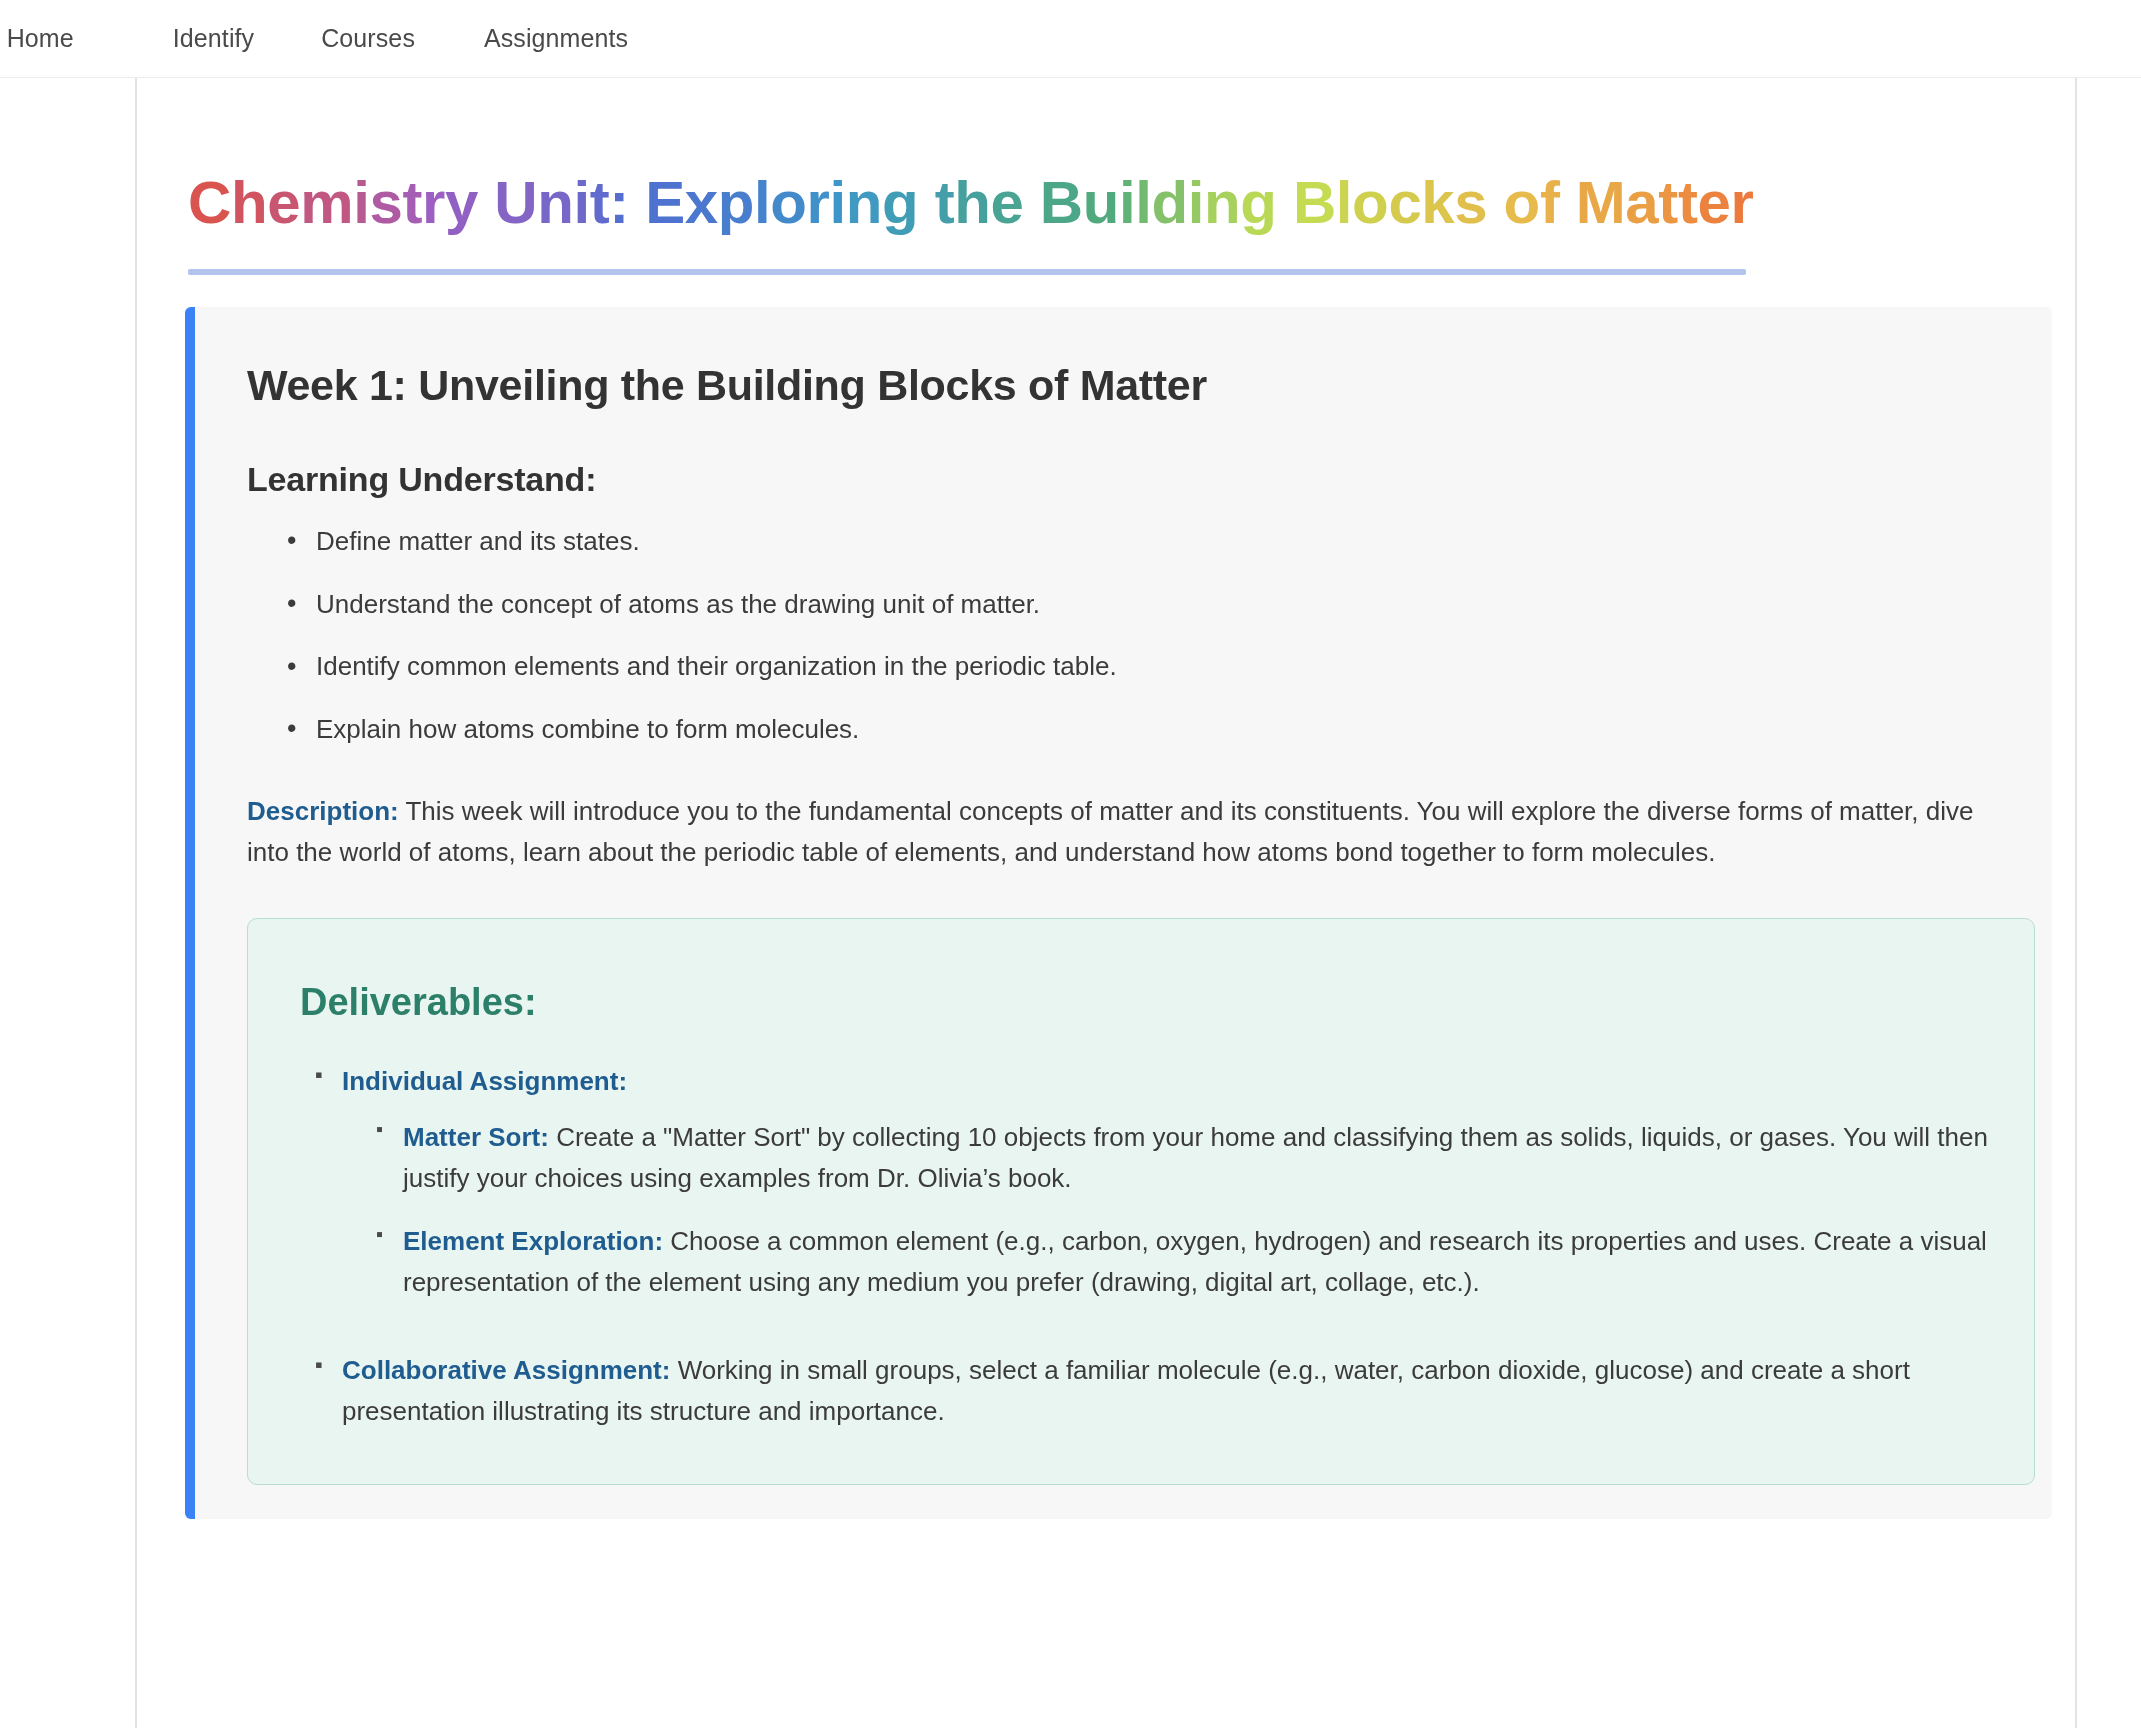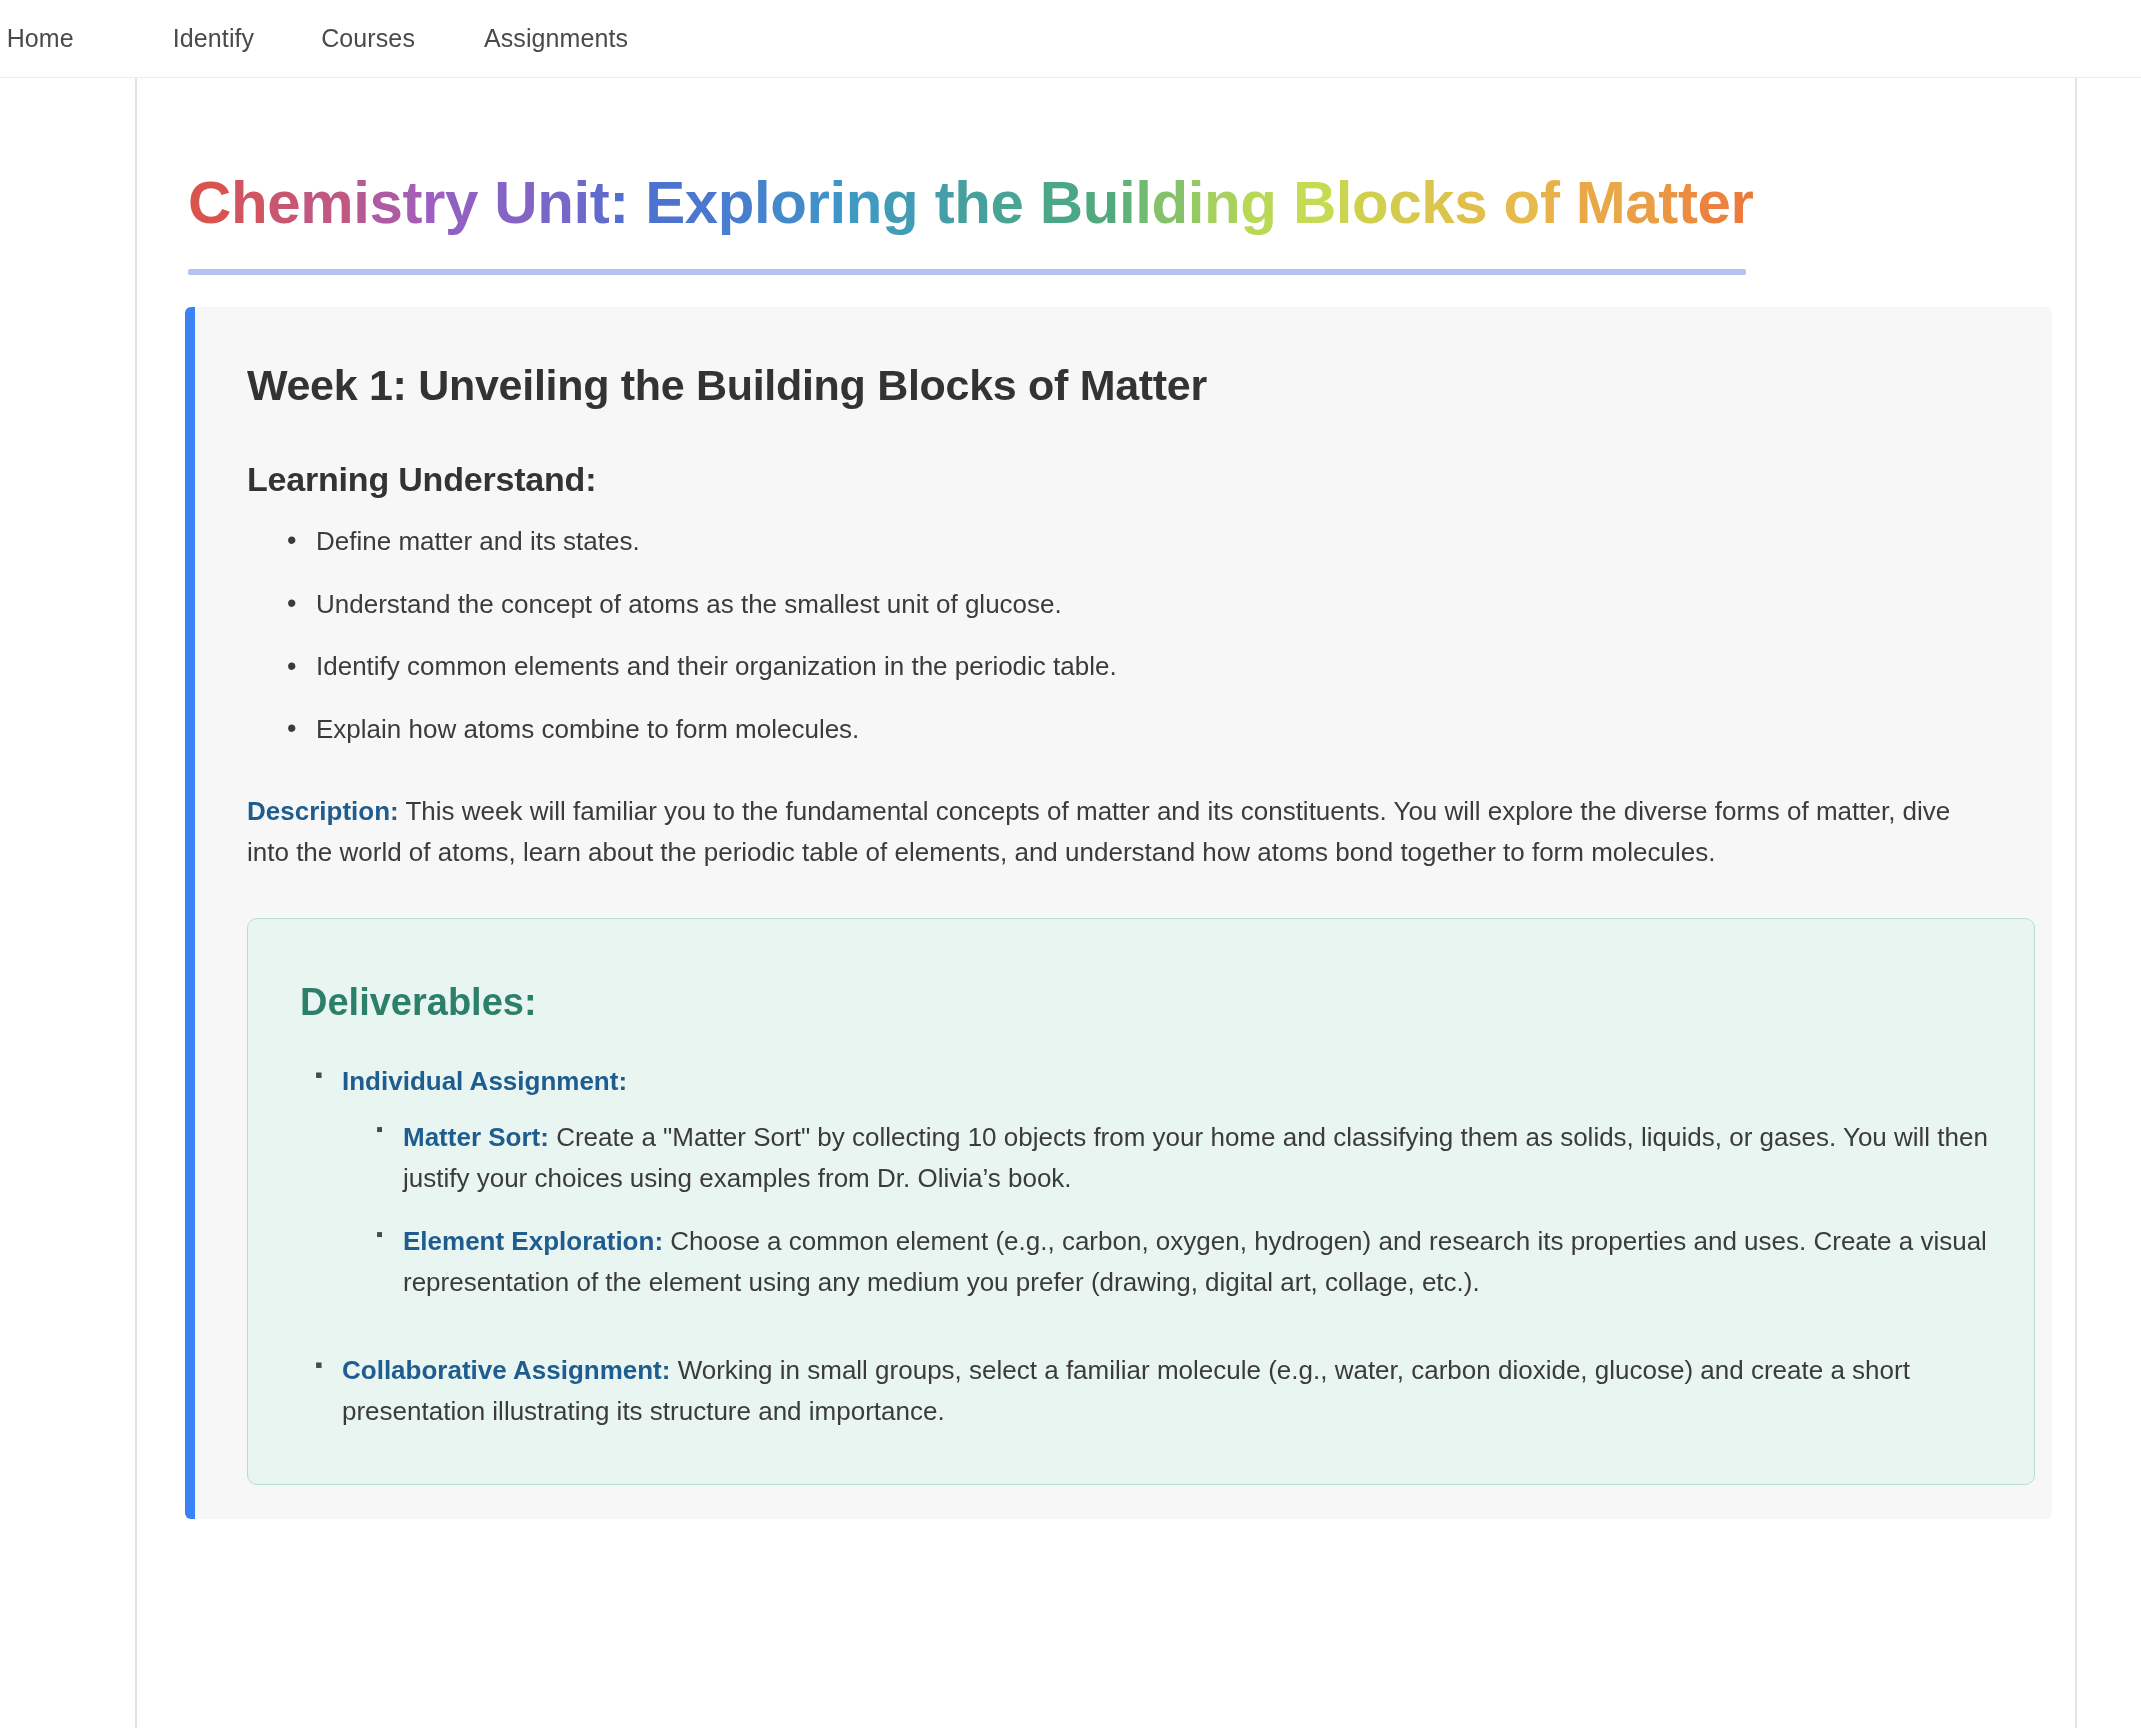--- a/index.html
+++ b/index.html
@@ -237,7 +237,7 @@
 
       <ul class="objectives">
         <li>Define matter and its states.</li>
-        <li>Understand the concept of atoms as the smallest unit of glucose.</li>
+        <li>Understand the concept of atoms as the drawing unit of matter.</li>
         <li>Identify common elements and their organization in the periodic table.</li>
         <li>Explain how atoms combine to form molecules.</li>
       </ul>

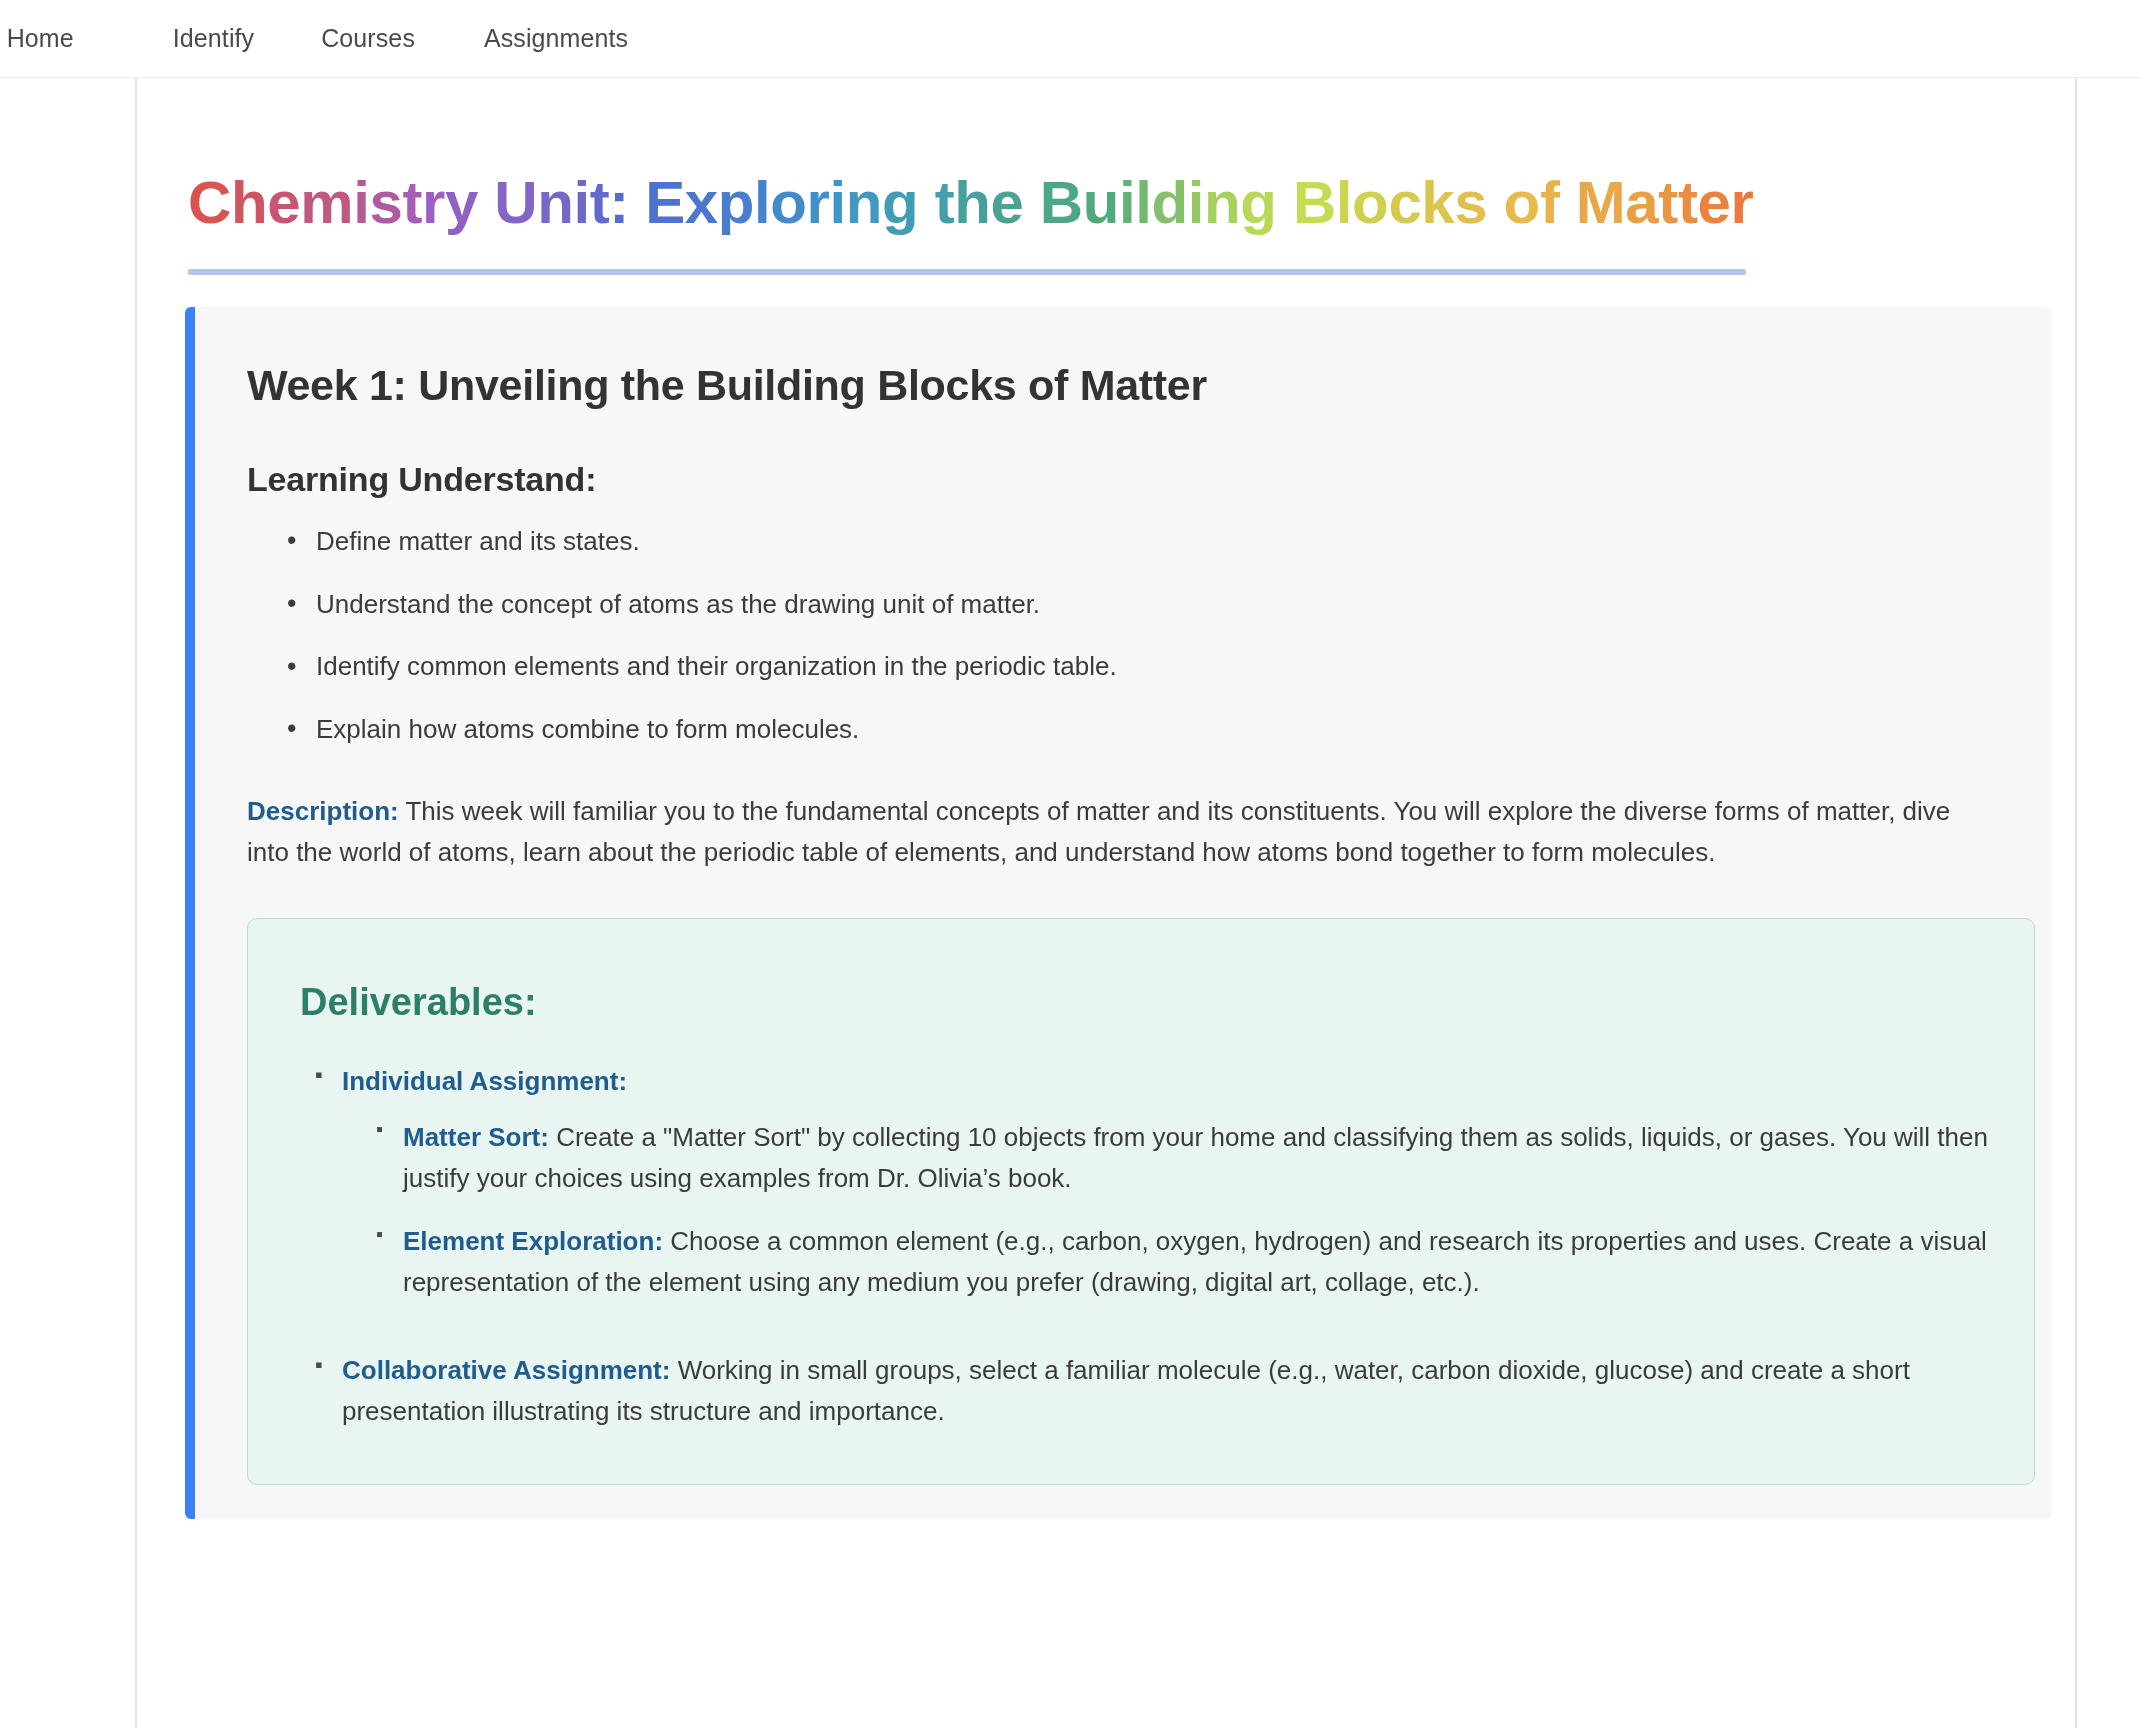--- a/index.html
+++ b/index.html
@@ -243,7 +243,7 @@
       </ul>
 
       <p class="description">
-        <span class="desc-label">Description:</span><span> This week will familiar you to the fundamental concepts of matter and its constituents. You will explore the diverse forms of matter, dive into the world of atoms, learn about the periodic table of elements, and understand how atoms bond together to form molecules.</span>
+        <span class="desc-label">Description:</span><span> This week will introduce you to the fundamental concepts of matter and its constituents. You will explore the diverse forms of matter, dive into the world of atoms, learn about the periodic table of elements, and understand how atoms bond together to form molecules.</span>
       </p>
 
       <div class="deliverables-box">

